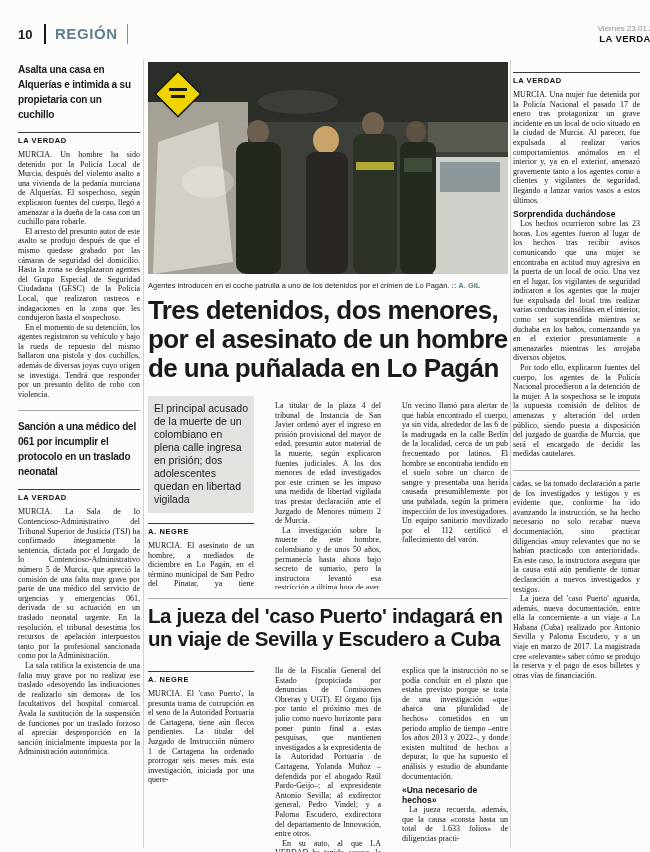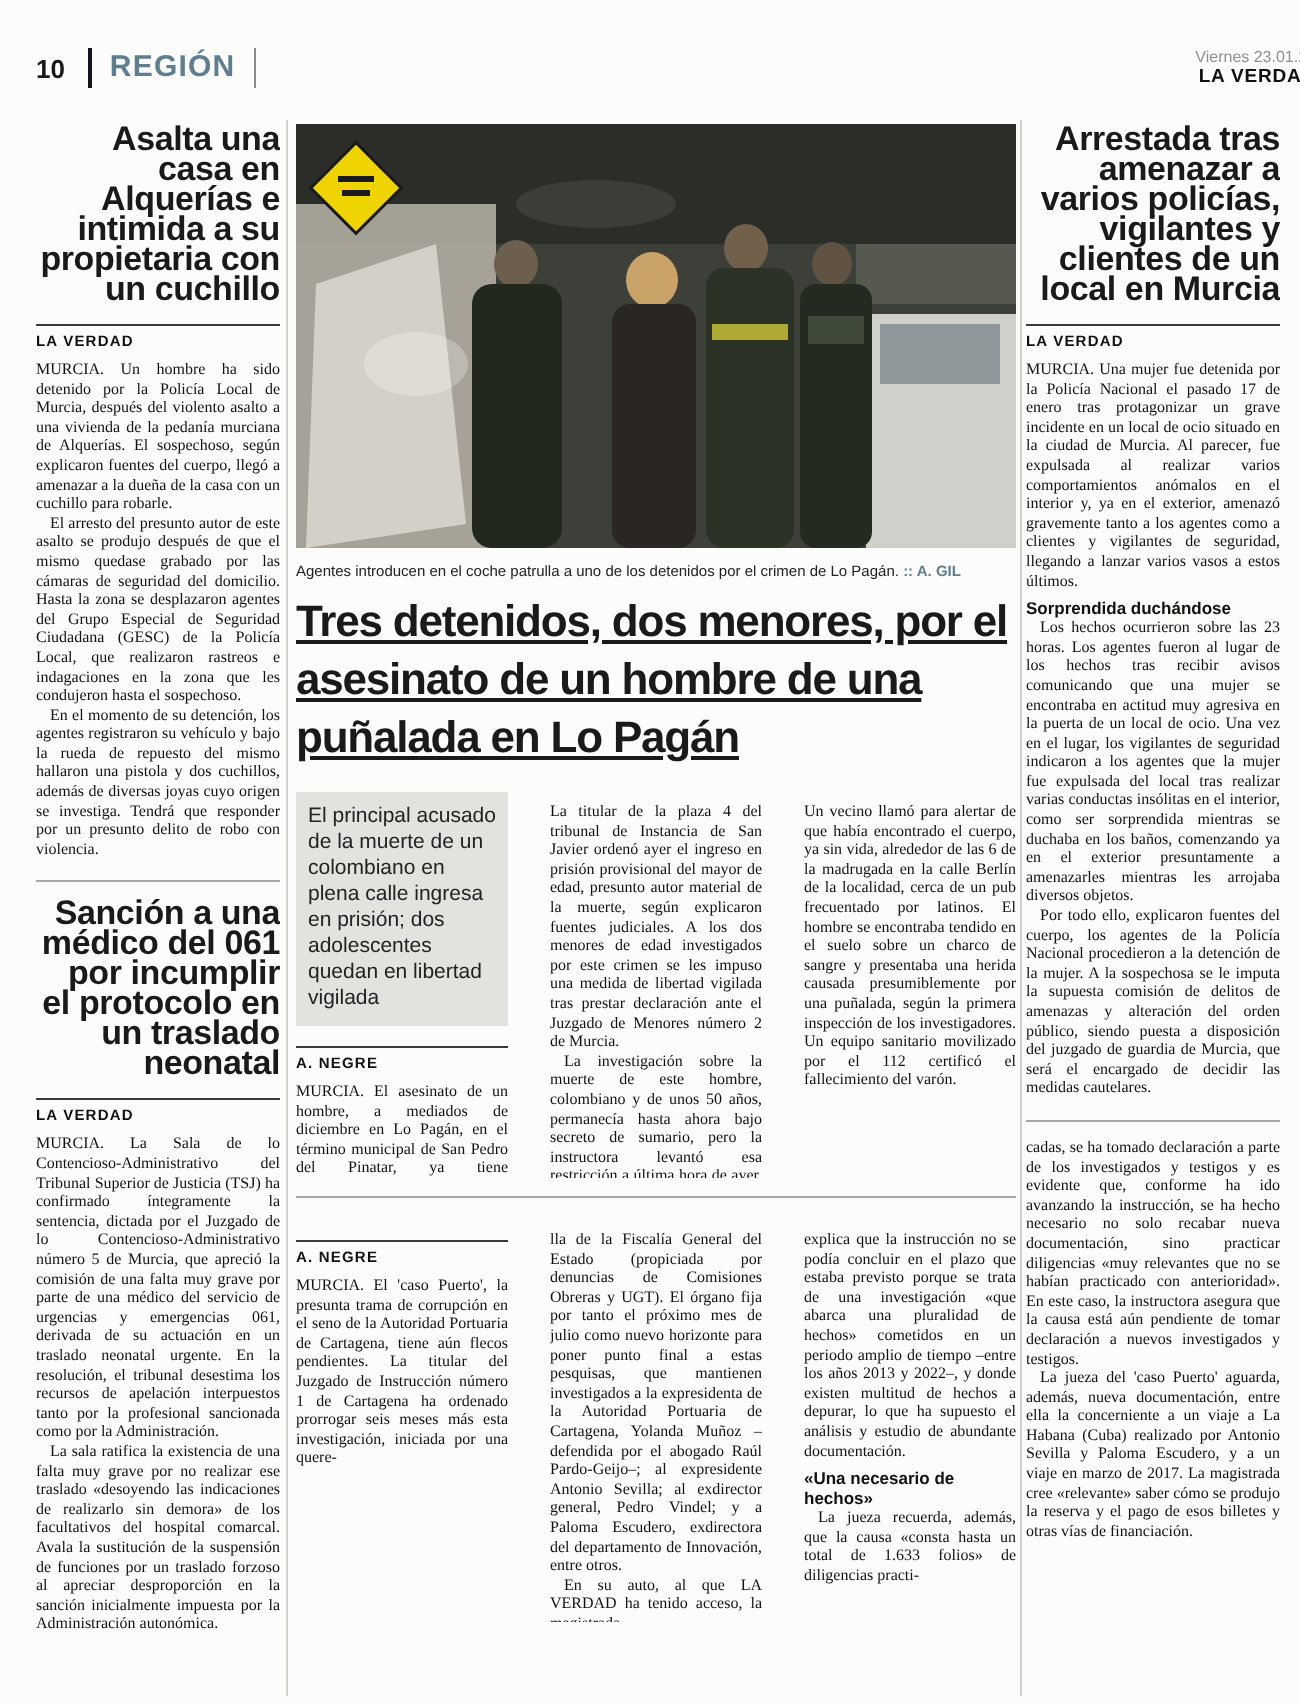--- a/index.html
+++ b/index.html
@@ -20,7 +20,7 @@
   .colL{position:absolute;left:18px;top:62px;width:122px;height:788px;overflow:hidden;}
   .colC{position:absolute;left:148px;top:62px;width:360px;height:790px;overflow:hidden;}
   .colR{position:absolute;left:513px;top:62px;width:127px;height:788px;overflow:hidden;}
-  .h-small{font-size:17px;font-weight:700;line-height:15px;letter-spacing:-.2px;margin:0;text-align:right;}
+  .h-small{font-size:10px;font-weight:700;line-height:15px;letter-spacing:-.2px;margin:0;}
   .h-main{font-size:22px;font-weight:700;line-height:29px;letter-spacing:-.6px;margin:6px 0 0 0;text-decoration:underline;}
   .h-mid{font-size:20.5px;font-weight:700;line-height:23px;letter-spacing:-.4px;margin:5px 0 0 0;}
   .byline{font-size:7.5px;font-weight:700;letter-spacing:.6px;color:#111;

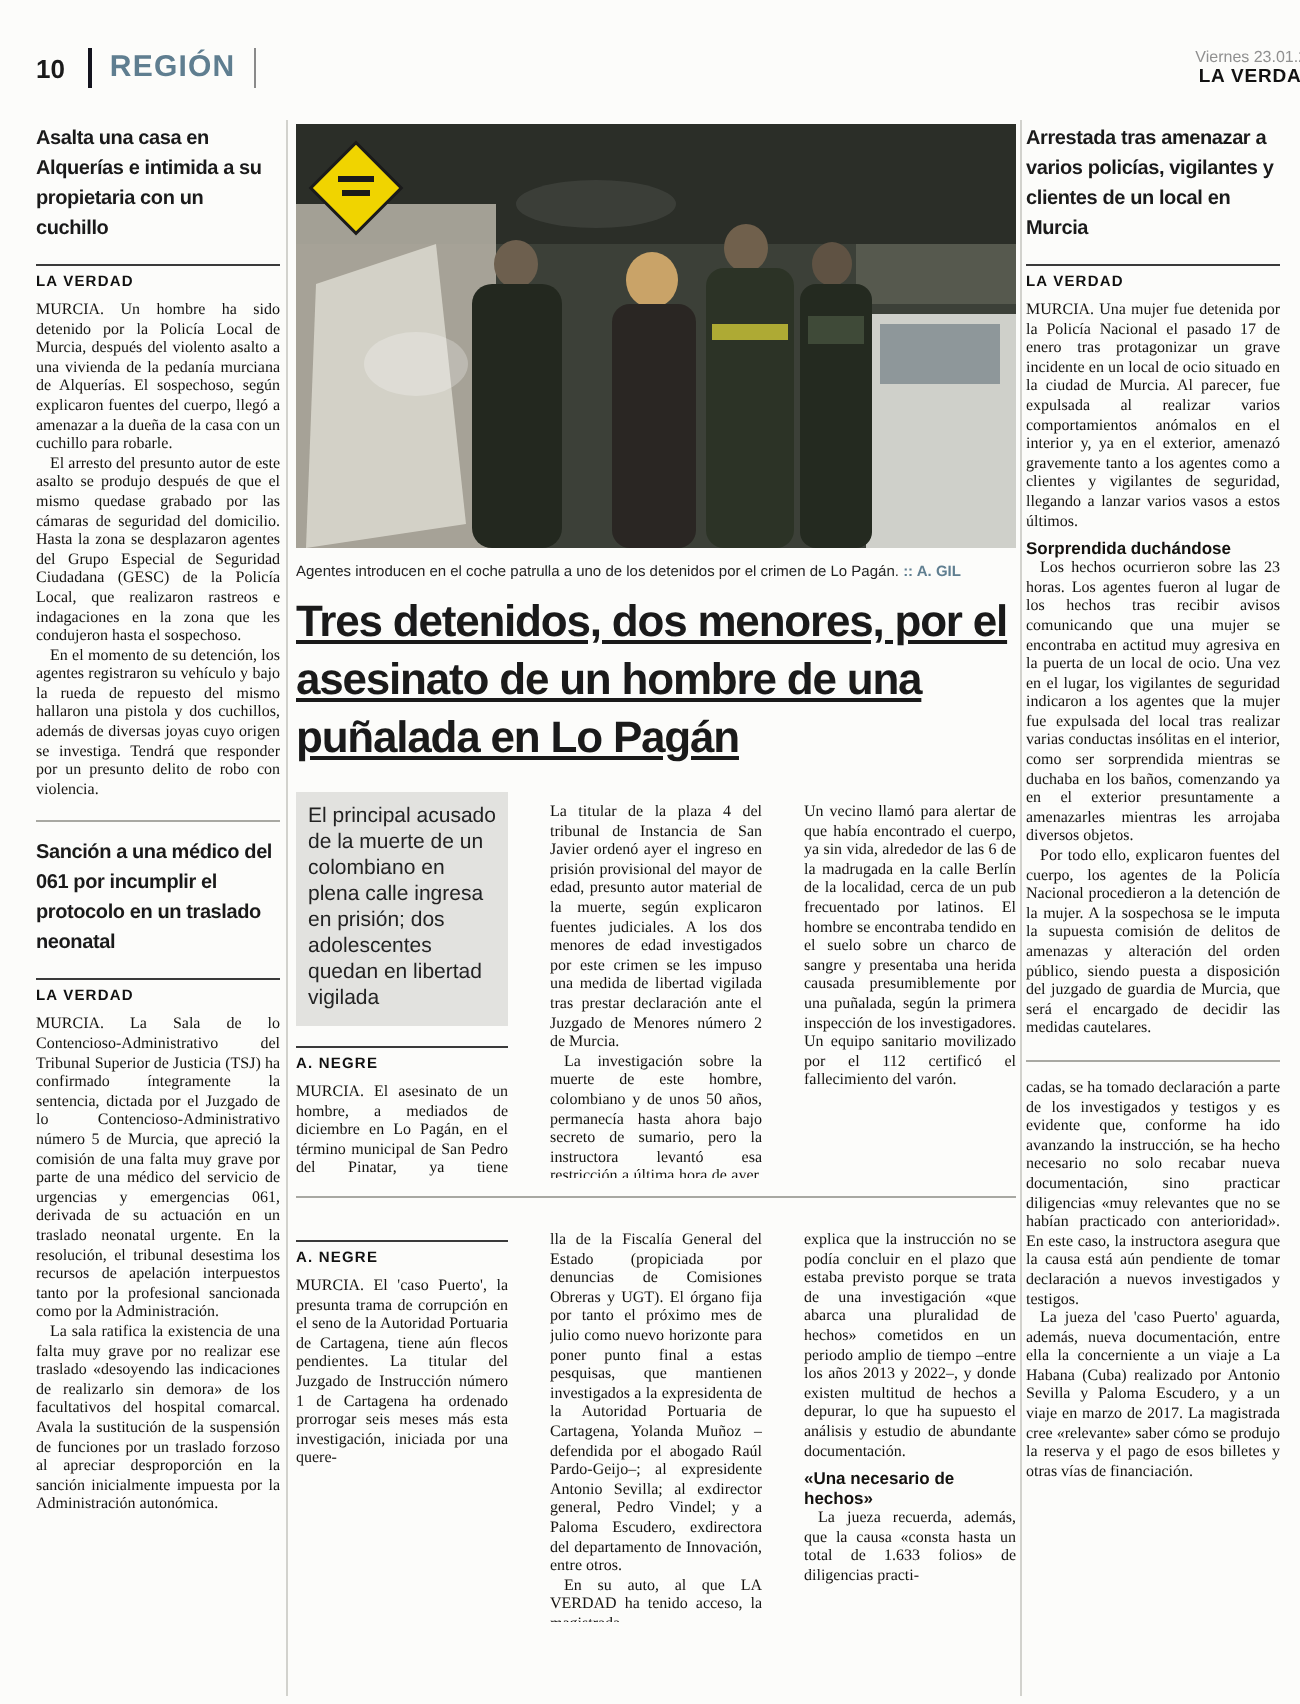--- a/index.html
+++ b/index.html
@@ -154,7 +154,6 @@
   </div>
 
   <div class="colR">
-    <h2 class="h-small">Arrestada tras amenazar a varios policías, vigilantes y clientes de un local en Murcia</h2>
     <div class="byline">LA VERDAD</div>
     <div class="bodytext">
       <p>MURCIA. Una mujer fue detenida por la Policía Nacional el pasado 17 de enero tras protagonizar un grave incidente en un local de ocio situado en la ciudad de Murcia. Al parecer, fue expulsada al realizar varios comportamientos anómalos en el interior y, ya en el exterior, amenazó gravemente tanto a los agentes como a clientes y vigilantes de seguridad, llegando a lanzar varios vasos a estos últimos.</p>

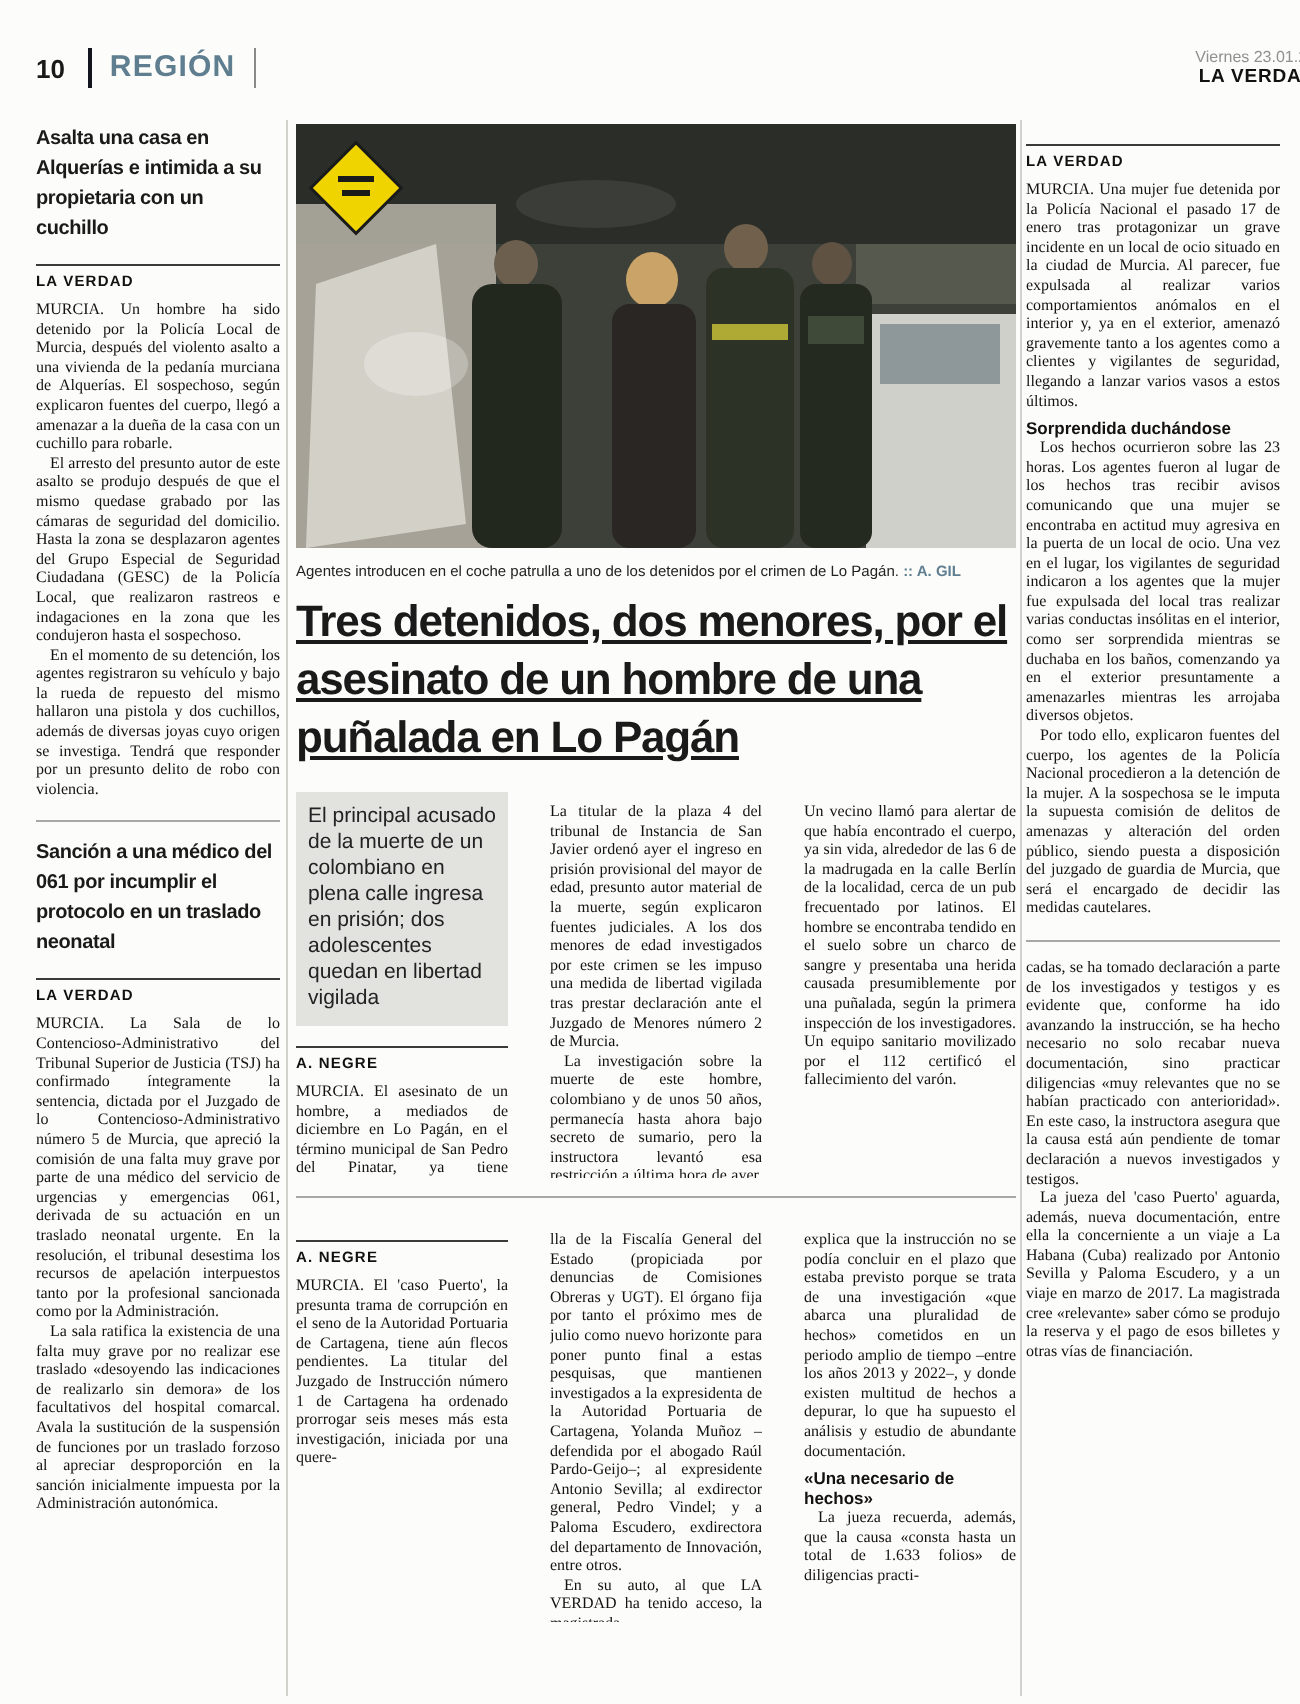--- a/index.html
+++ b/index.html
@@ -21,7 +21,7 @@
   .colC{position:absolute;left:148px;top:62px;width:360px;height:790px;overflow:hidden;}
   .colR{position:absolute;left:513px;top:62px;width:127px;height:788px;overflow:hidden;}
   .h-small{font-size:10px;font-weight:700;line-height:15px;letter-spacing:-.2px;margin:0;}
-  .h-main{font-size:22px;font-weight:700;line-height:29px;letter-spacing:-.6px;margin:6px 0 0 0;text-decoration:underline;}
+  .h-main{font-size:26px;font-weight:700;line-height:29px;letter-spacing:-.6px;margin:6px 0 0 0;}
   .h-mid{font-size:20.5px;font-weight:700;line-height:23px;letter-spacing:-.4px;margin:5px 0 0 0;}
   .byline{font-size:7.5px;font-weight:700;letter-spacing:.6px;color:#111;
           border-top:1px solid #3a3a3a;padding-top:3px;margin-top:10px;}

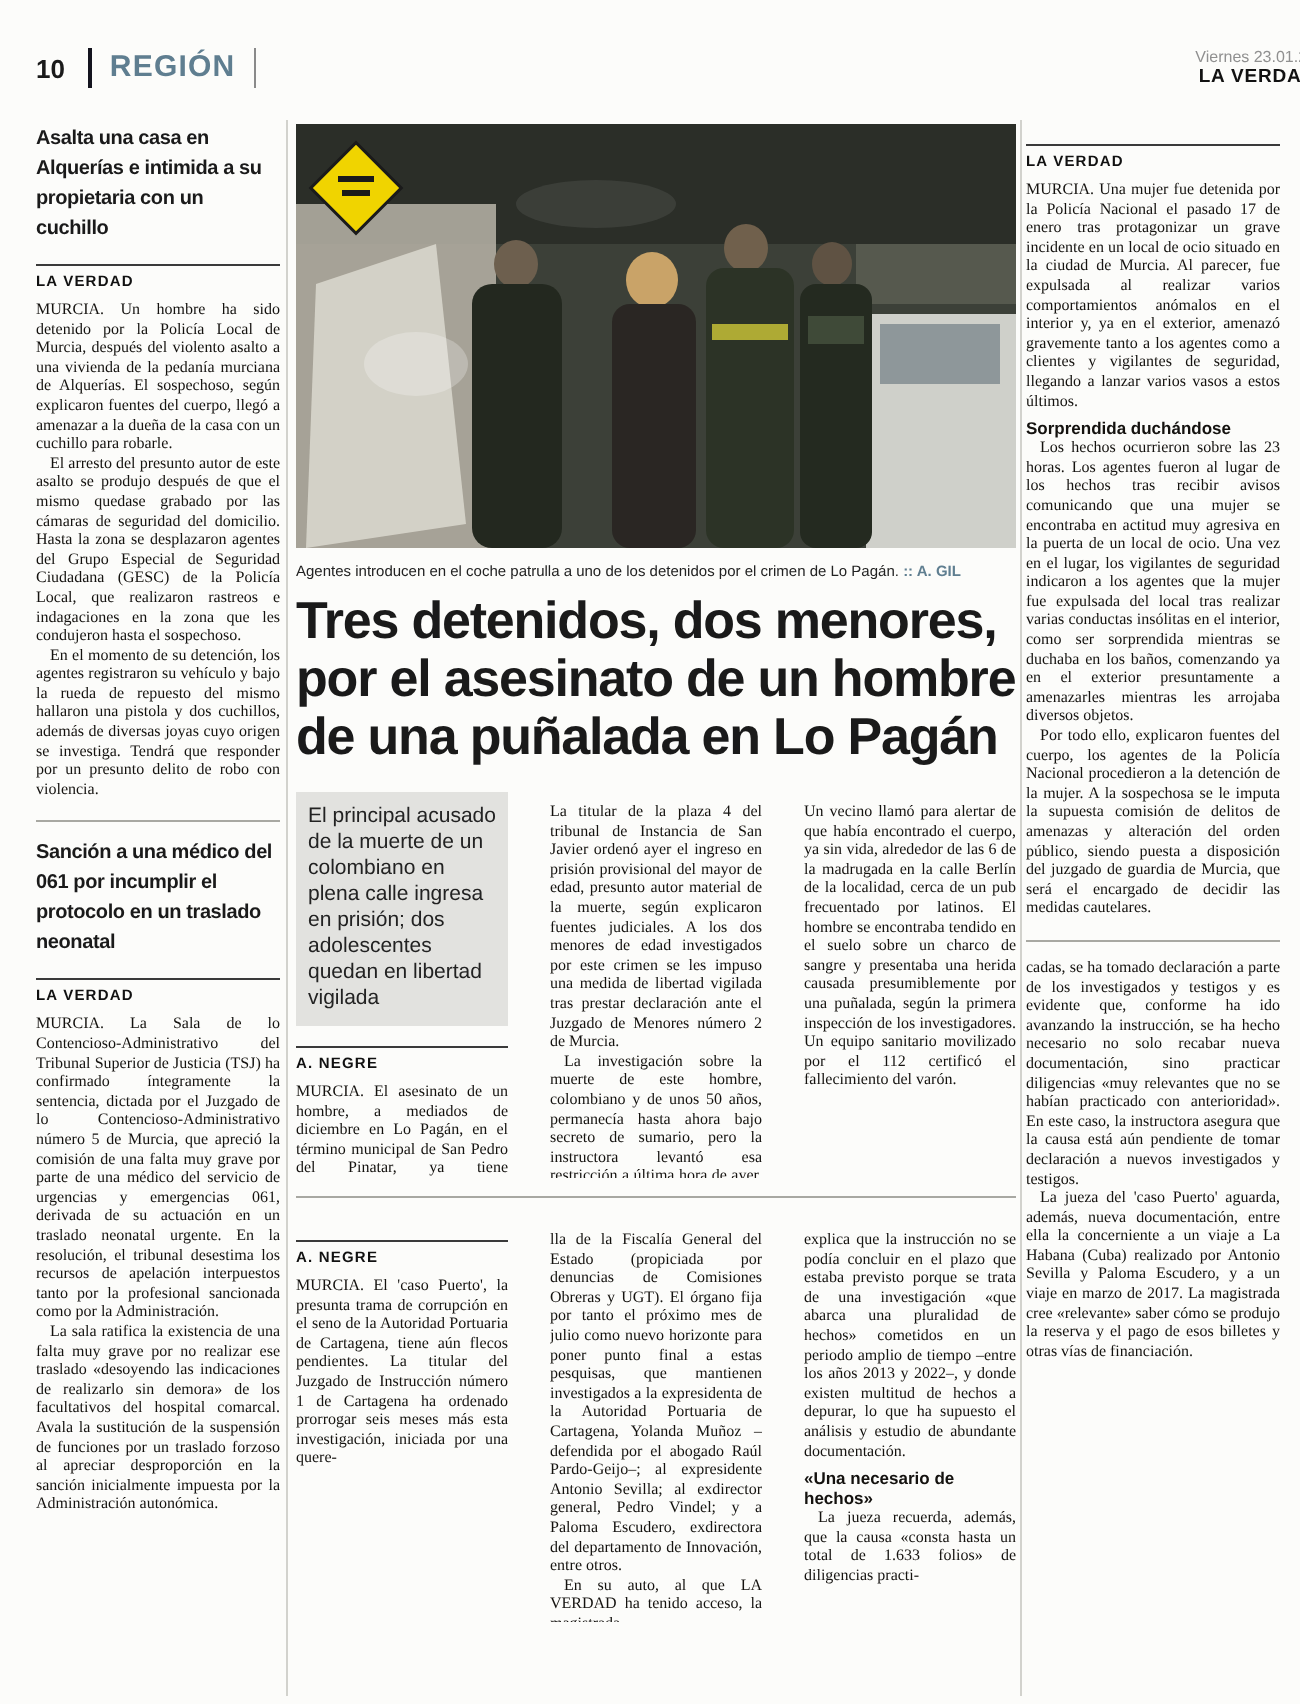--- a/index.html
+++ b/index.html
@@ -133,6 +133,7 @@
     </div>
 
     <hr class="section-rule">
+    <h1 class="h-mid">La jueza del 'caso Puerto' indagará en un viaje de Sevilla y Escudero a Cuba</h1>
 
     <div class="cols3 row-puerto">
       <div class="c">

